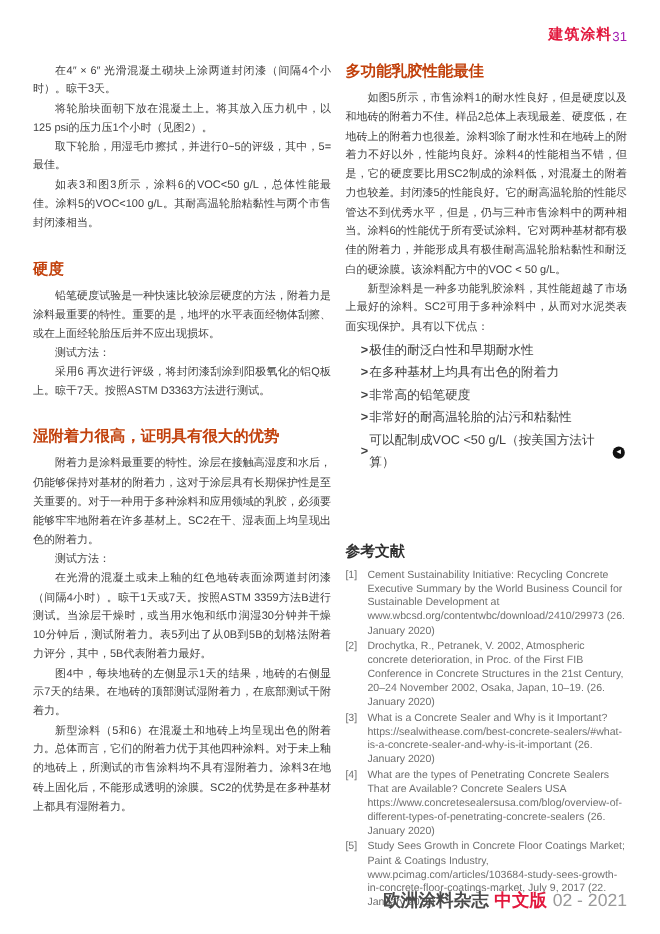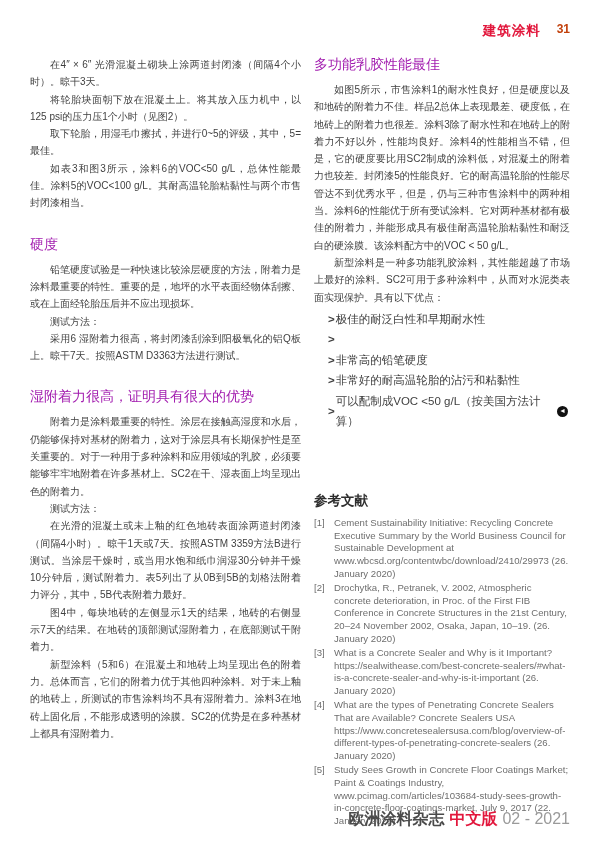--- a/index.html
+++ b/index.html
@@ -15,7 +15,7 @@
   
   .header{
     position:absolute;top:22px;right:30px;
-    display:flex;align-items:flex-start;gap:16px;
+    display:flex;align-items:flex-end;gap:0;
   }
   .header-section{color:#e2173c;font-weight:bold;font-size:13.5px;letter-spacing:1px;}
   .header-page{color:#c2410c;font-weight:bold;font-size:12px;}

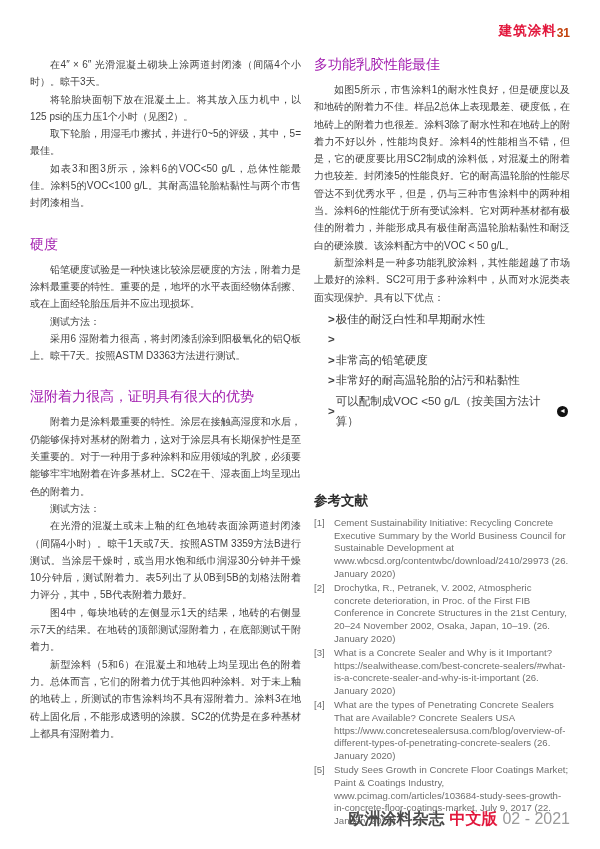--- a/index.html
+++ b/index.html
@@ -18,7 +18,7 @@
     display:flex;align-items:flex-end;gap:0;
   }
   .header-section{color:#e2173c;font-weight:bold;font-size:13.5px;letter-spacing:1px;}
-  .header-page{color:#c2410c;font-weight:bold;font-size:12px;}
+  .header-page{color:#a21caf;font-weight:normal;font-size:12px;}
   
   .content{
     position:absolute;top:56px;left:30px;

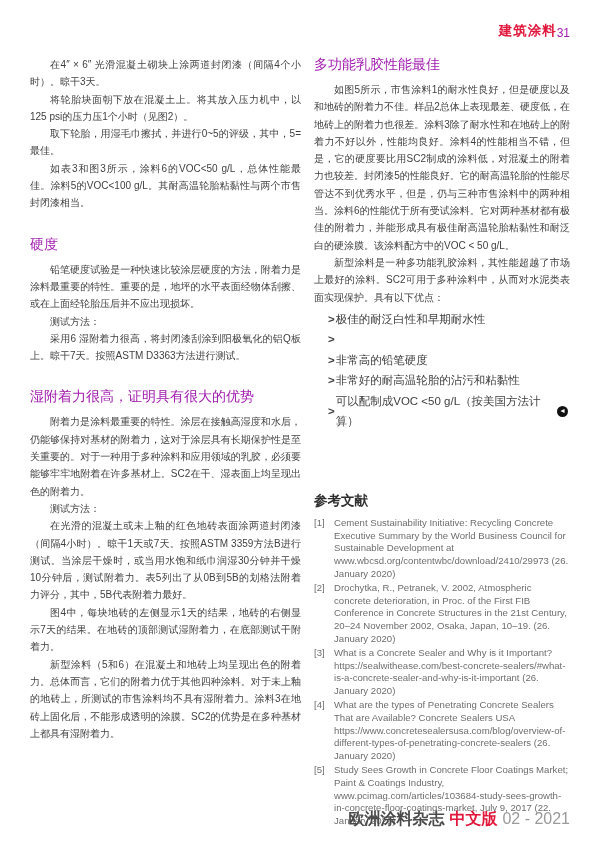--- a/index.html
+++ b/index.html
@@ -37,8 +37,8 @@
   .section-heading{
     margin:24px 0 7px 0;
     font-size:14px;
-    font-weight:normal;
-    color:#a21caf;
+    font-weight:bold;
+    color:#c2410c;
   }
   .section-heading.first{margin-top:0;}
   

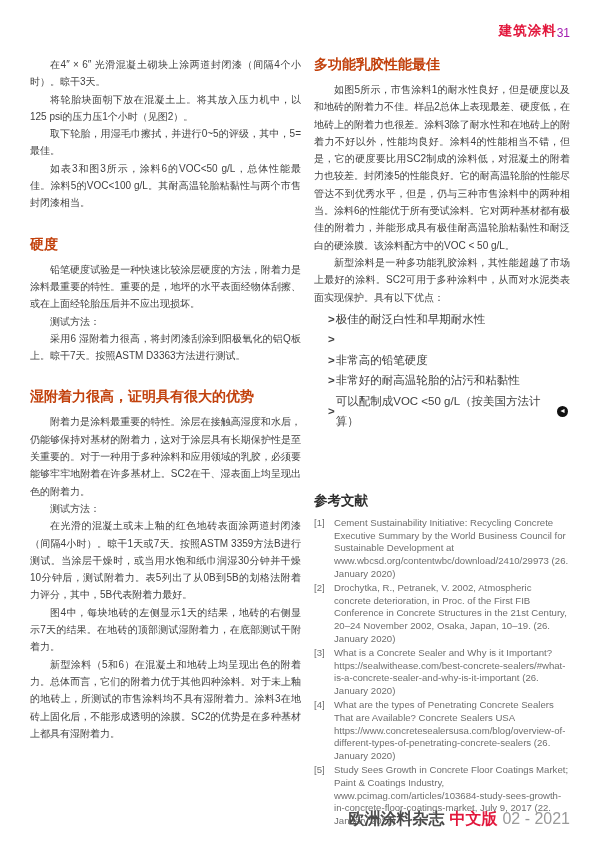--- a/index.html
+++ b/index.html
@@ -100,7 +100,7 @@
       <h2 class="section-heading">硬度</h2>
       <p class="body">铅笔硬度试验是一种快速比较涂层硬度的方法，附着力是涂料最重要的特性。重要的是，地坪的水平表面经物体刮擦、或在上面经轮胎压后并不应出现损坏。</p>
       <p class="body">测试方法：</p>
-      <p class="body">采用6 湿附着力很高，将封闭漆刮涂到阳极氧化的铝Q板上。晾干7天。按照ASTM D3363方法进行测试。</p>
+      <p class="body">采用6 再次进行评级，将封闭漆刮涂到阳极氧化的铝Q板上。晾干7天。按照ASTM D3363方法进行测试。</p>
 
       <h2 class="section-heading">湿附着力很高，证明具有很大的优势</h2>
       <p class="body">附着力是涂料最重要的特性。涂层在接触高湿度和水后，仍能够保持对基材的附着力，这对于涂层具有长期保护性是至关重要的。对于一种用于多种涂料和应用领域的乳胶，必须要能够牢牢地附着在许多基材上。SC2在干、湿表面上均呈现出色的附着力。</p>

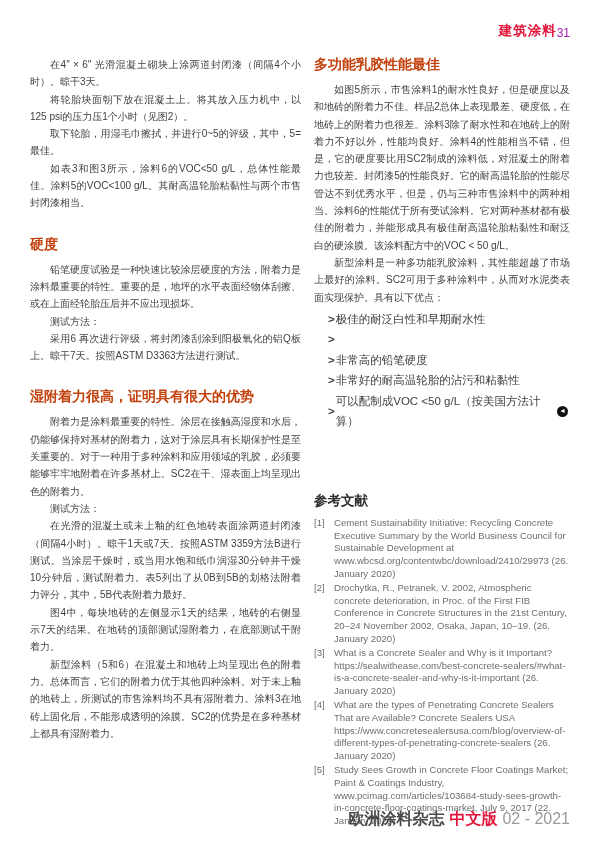--- a/index.html
+++ b/index.html
@@ -122,6 +122,7 @@
         </div>
         <div class="advantage-item">
           <span class="bullet-marker">&gt;</span>
+          <span>在多种基材上均具有出色的附着力</span>
         </div>
         <div class="advantage-item">
           <span class="bullet-marker">&gt;</span>

